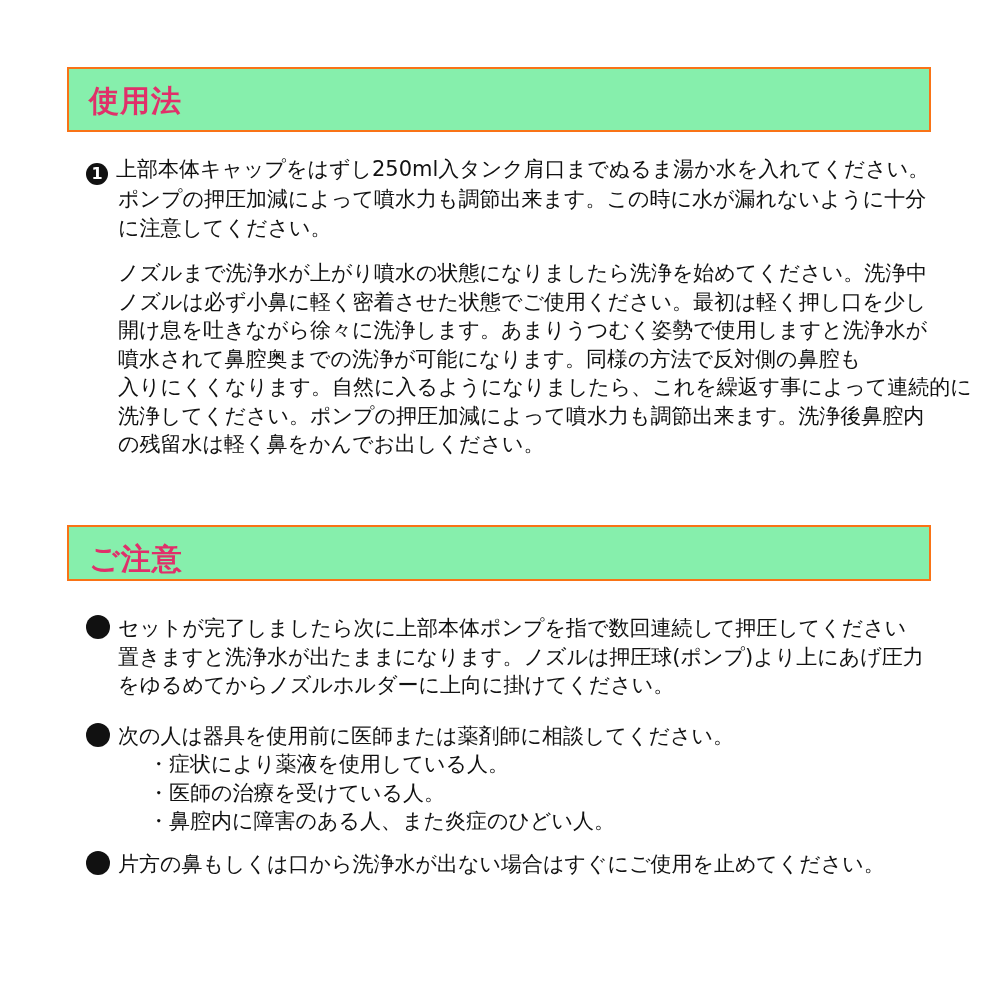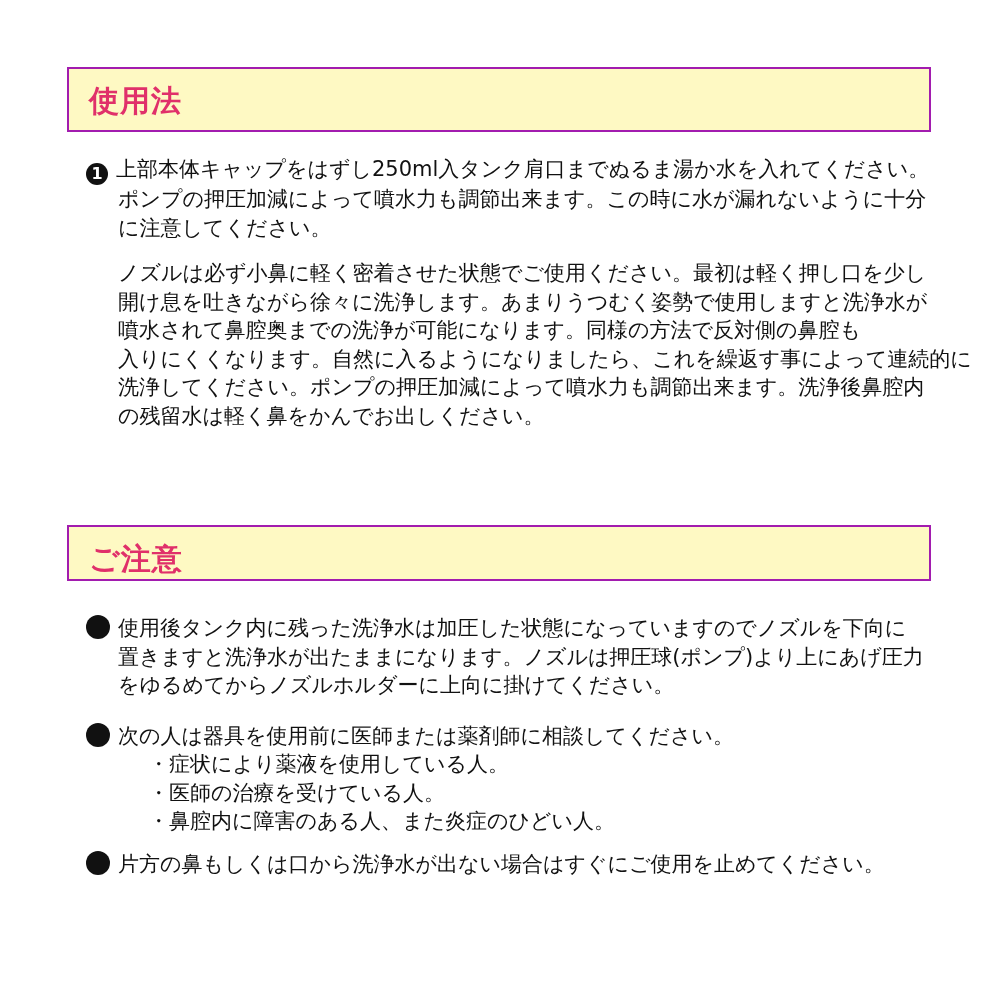--- a/index.html
+++ b/index.html
@@ -5,7 +5,7 @@
   html, body { margin:0; padding:0; background:#ffffff; }
   body { width:1000px; height:1000px; position:relative; overflow:hidden;
          font-family:"DejaVu Sans", "Liberation Sans", sans-serif; color:#111111; }
-  .section-box { position:absolute; left:67px; width:864px; border:2px solid #a21caf; box-sizing:border-box; background:#fef9c3; }
+  .section-box { position:absolute; left:67px; width:864px; border:2px solid #f97316; box-sizing:border-box; background:#86efac; }
   .section-title { position:absolute; left:20px; font-size:30px; font-weight:bold; color:#e0306a; letter-spacing:1px; }
   .para { position:absolute; left:86px; font-size:21px; line-height:28.5px; white-space:nowrap; }
   .line { display:block; }

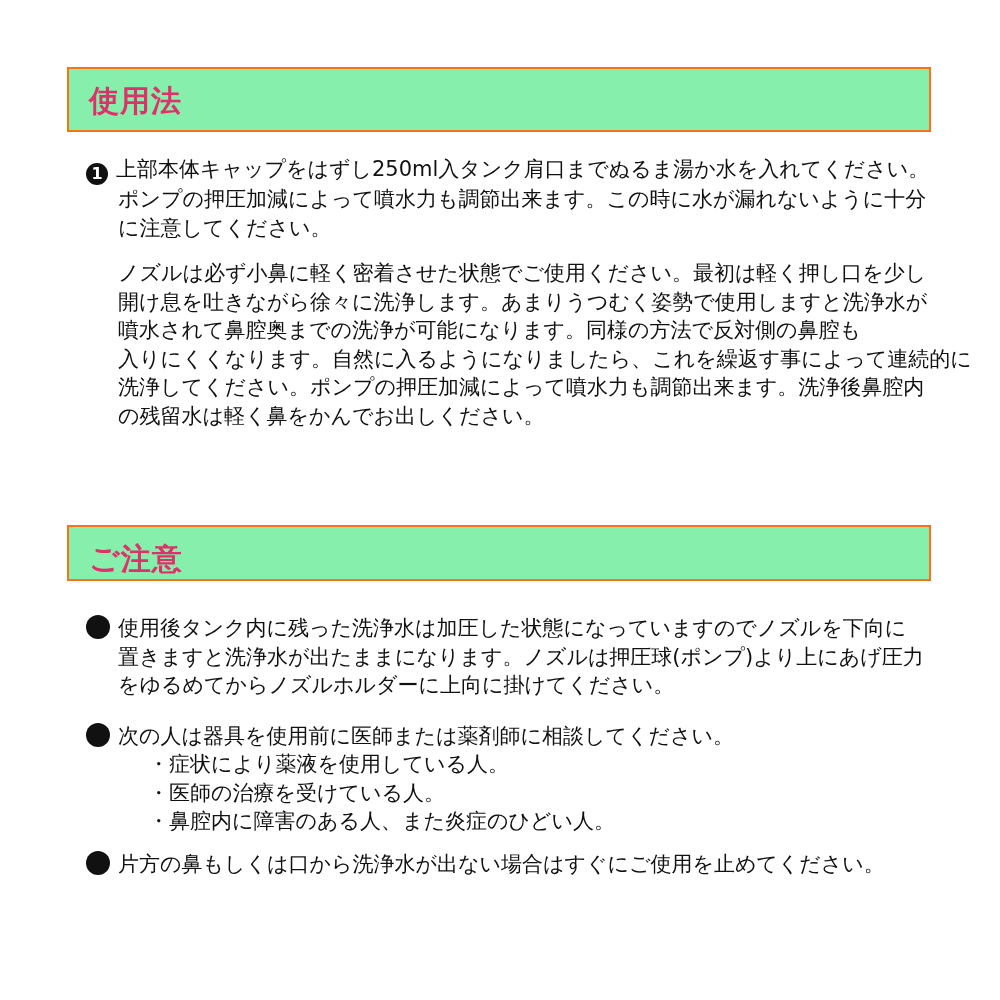--- a/index.html
+++ b/index.html
@@ -29,6 +29,7 @@
 </div>
 
 <div class="para" style="top:259px;">
+  <span class="line indent">ノズルまで洗浄水が上がり噴水の状態になりましたら洗浄を始めてください。洗浄中</span>
   <span class="line indent">ノズルは必ず小鼻に軽く密着させた状態でご使用ください。最初は軽く押し口を少し</span>
   <span class="line indent">開け息を吐きながら徐々に洗浄します。あまりうつむく姿勢で使用しますと洗浄水が</span>
   <span class="line indent">噴水されて鼻腔奥までの洗浄が可能になります。同様の方法で反対側の鼻腔も</span>

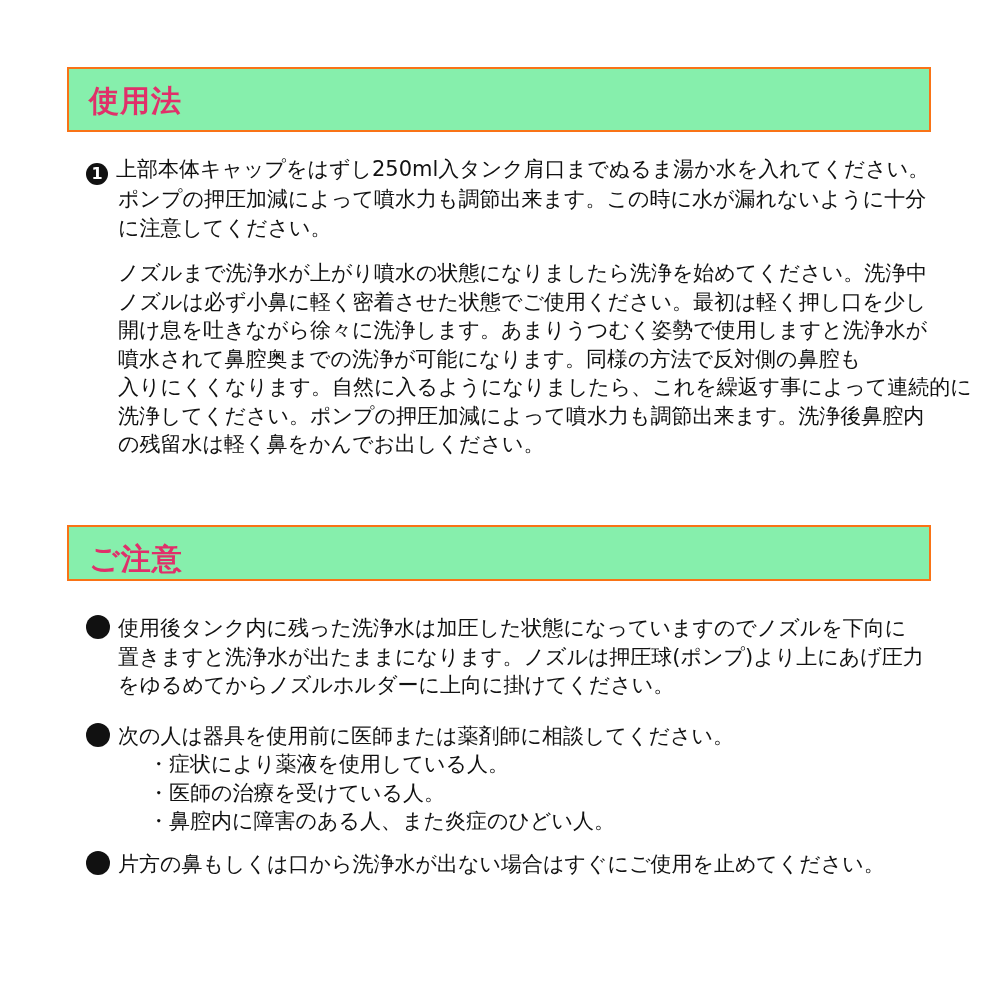--- a/index.html
+++ b/index.html
@@ -43,7 +43,7 @@
 </div>
 
 <div class="para" style="top:614px;">
-  <span class="line"><span class="bullet"></span><span>使用後タンク内に残った洗浄水は加圧した状態になっていますのでノズルを下向に</span></span>
+  <span class="line"><span class="bullet"></span><span>セットが完了しましたら次に上部本体ポンプを指で数回連続して押圧してください</span></span>
   <span class="line indent">置きますと洗浄水が出たままになります。ノズルは押圧球(ポンプ)より上にあげ圧力</span>
   <span class="line indent">をゆるめてからノズルホルダーに上向に掛けてください。</span>
 </div>

